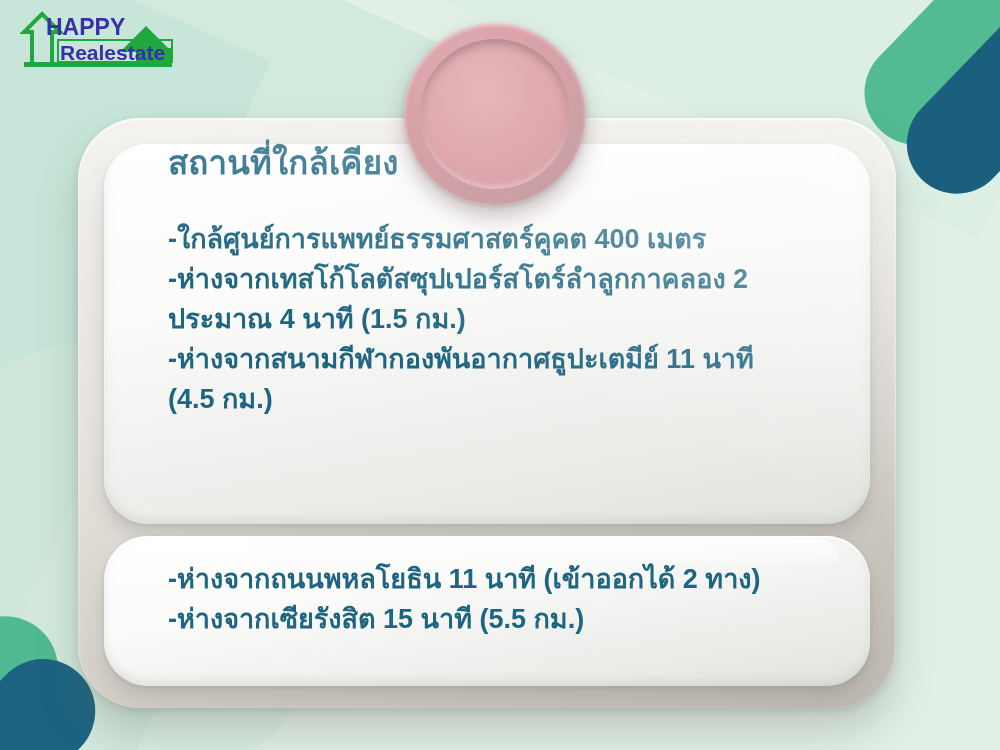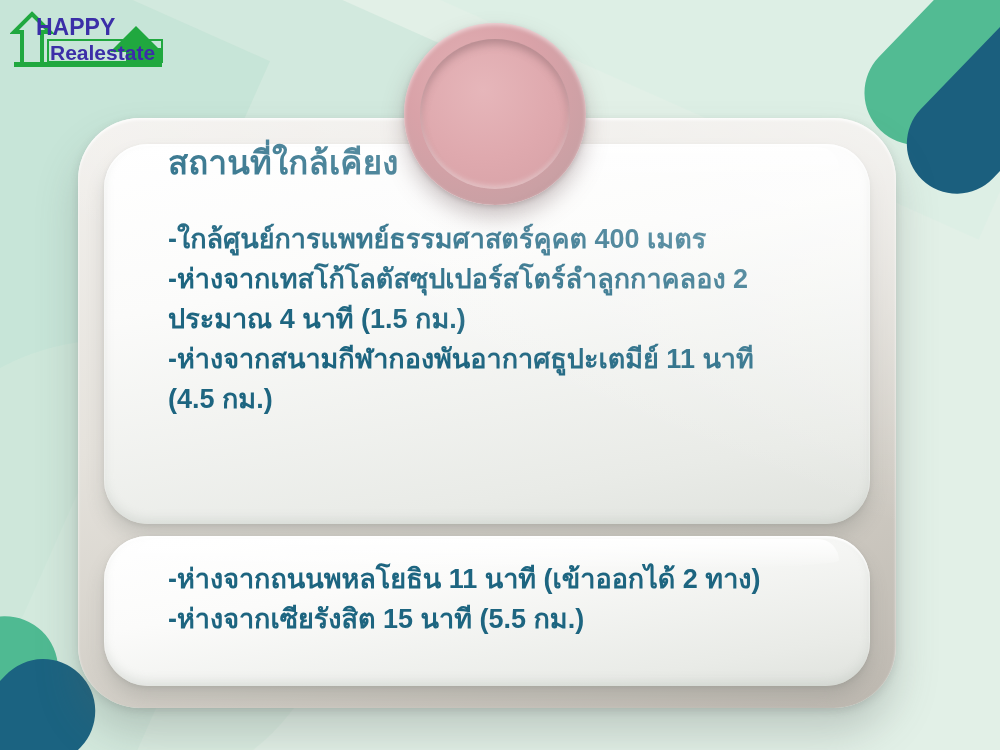--- a/index.html
+++ b/index.html
@@ -127,7 +127,7 @@
 
   
   #logo {
-    position:absolute; left:10px; top:8px; width:165px; height:62px;
+    position:absolute; left:20px; top:8px; width:165px; height:62px;
   }
   #logo svg { display:block; }
 </style>

